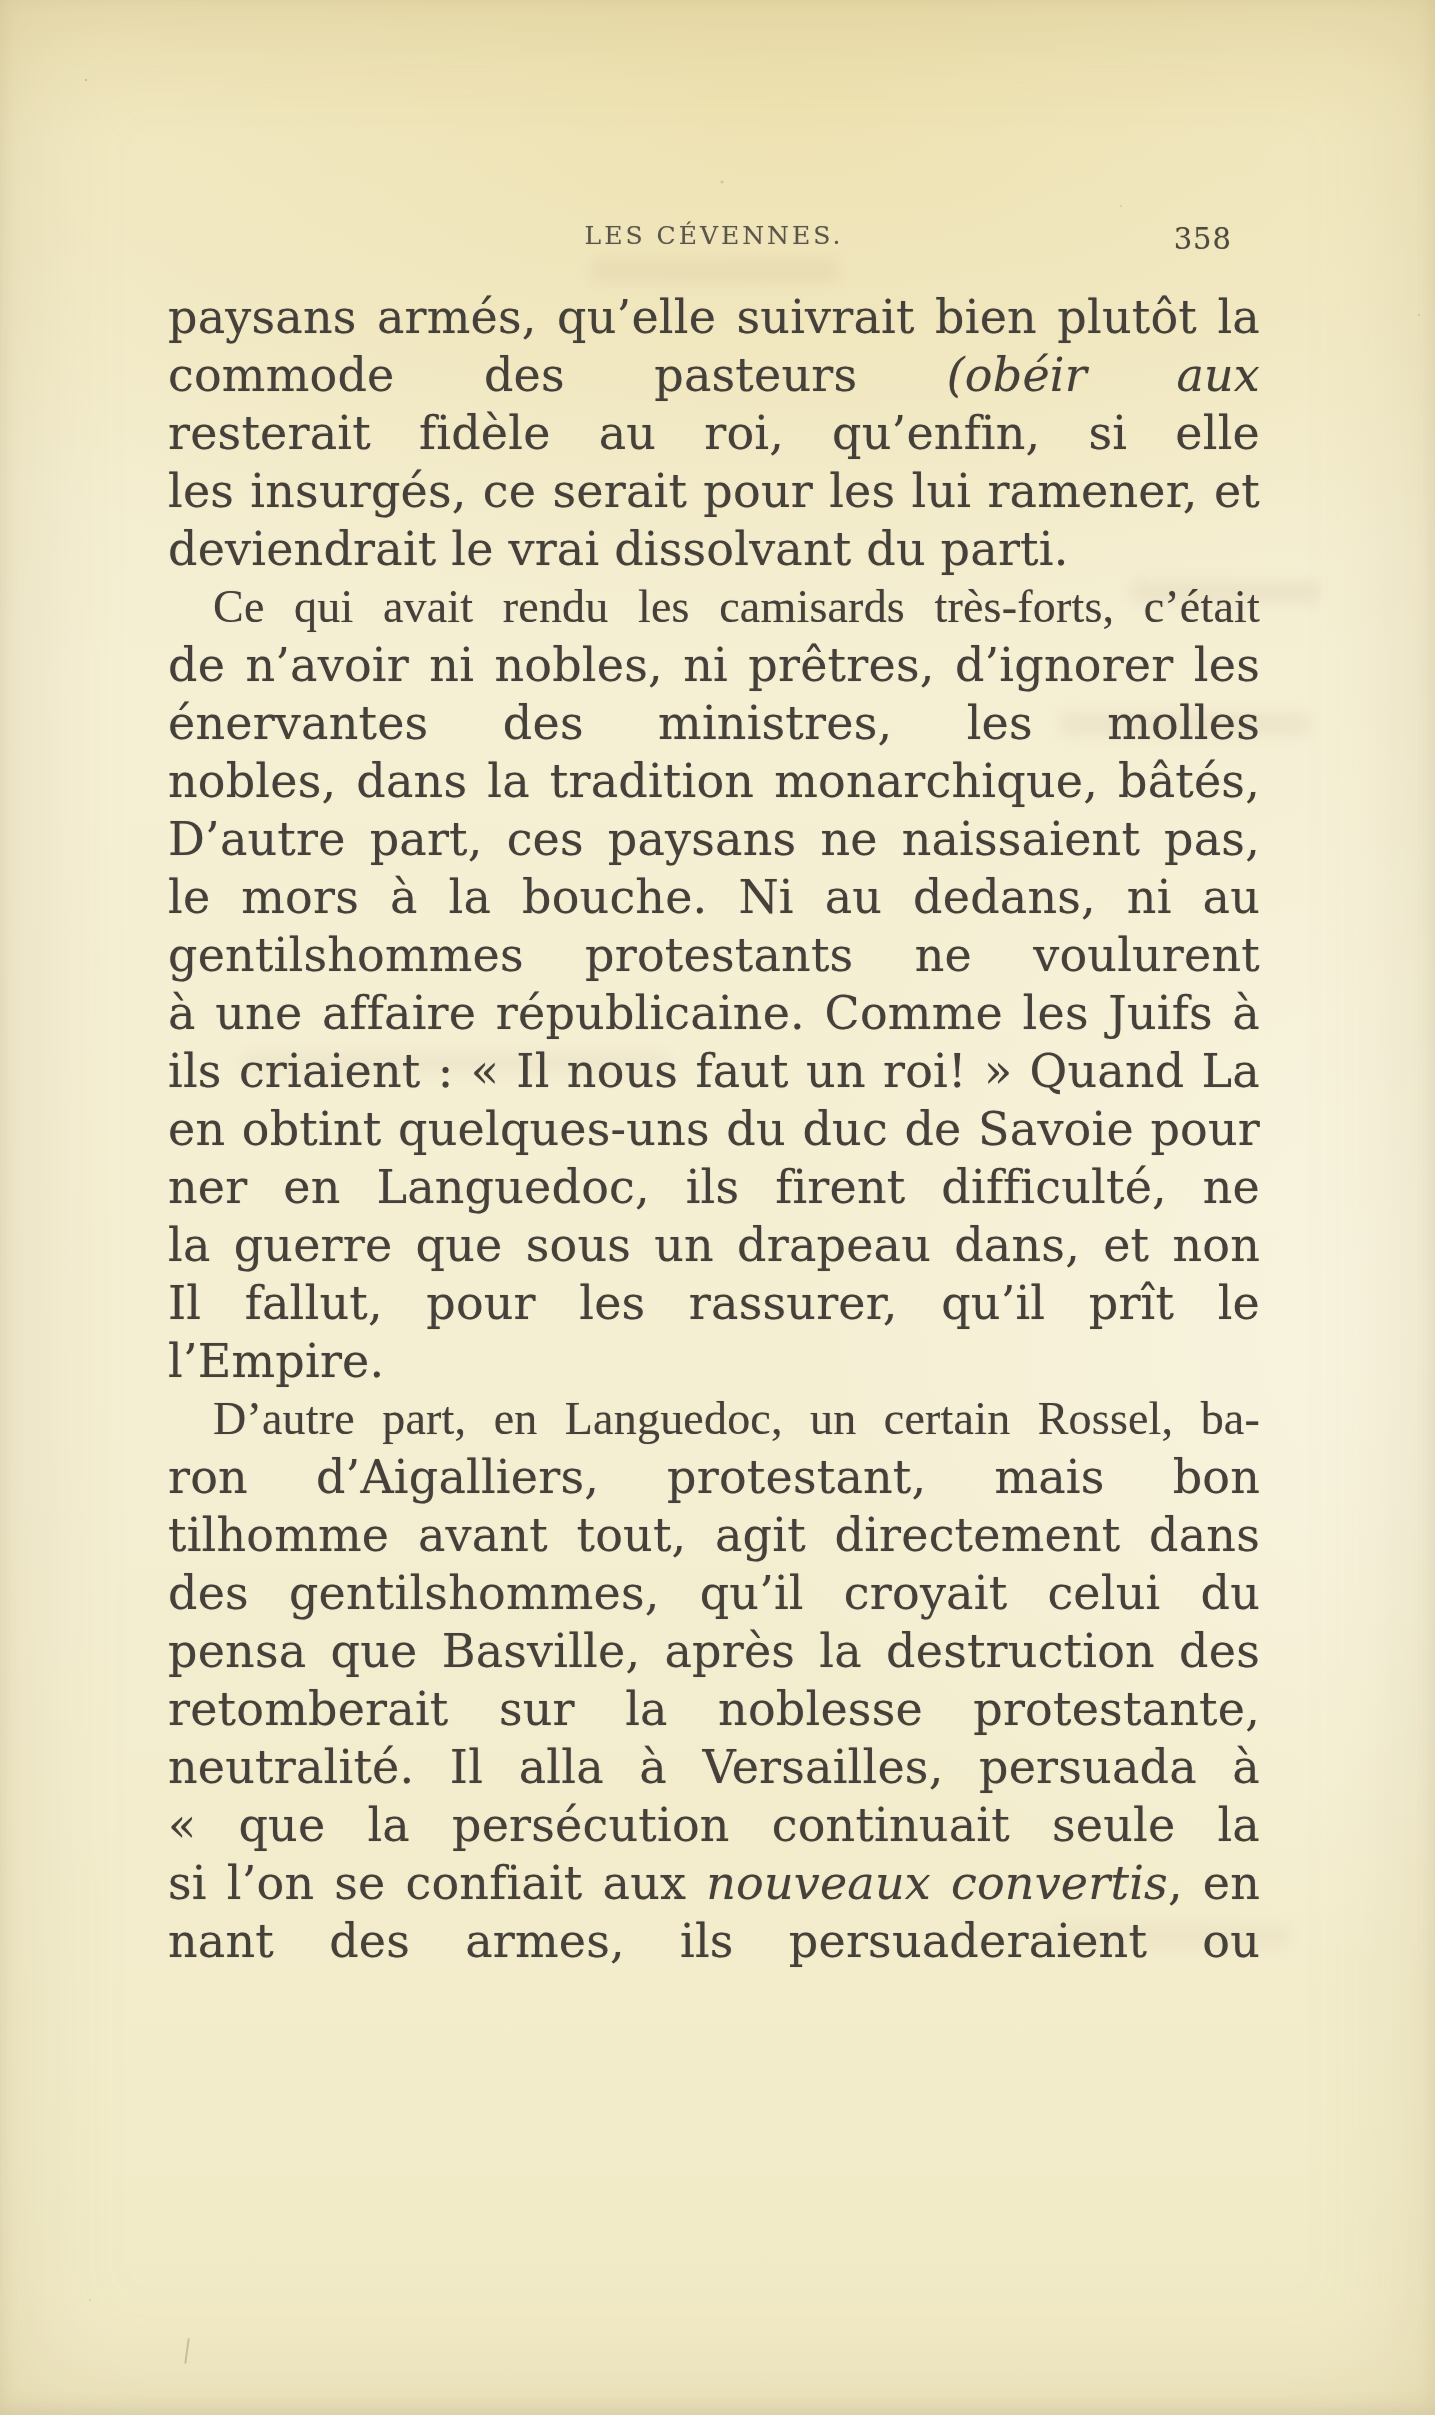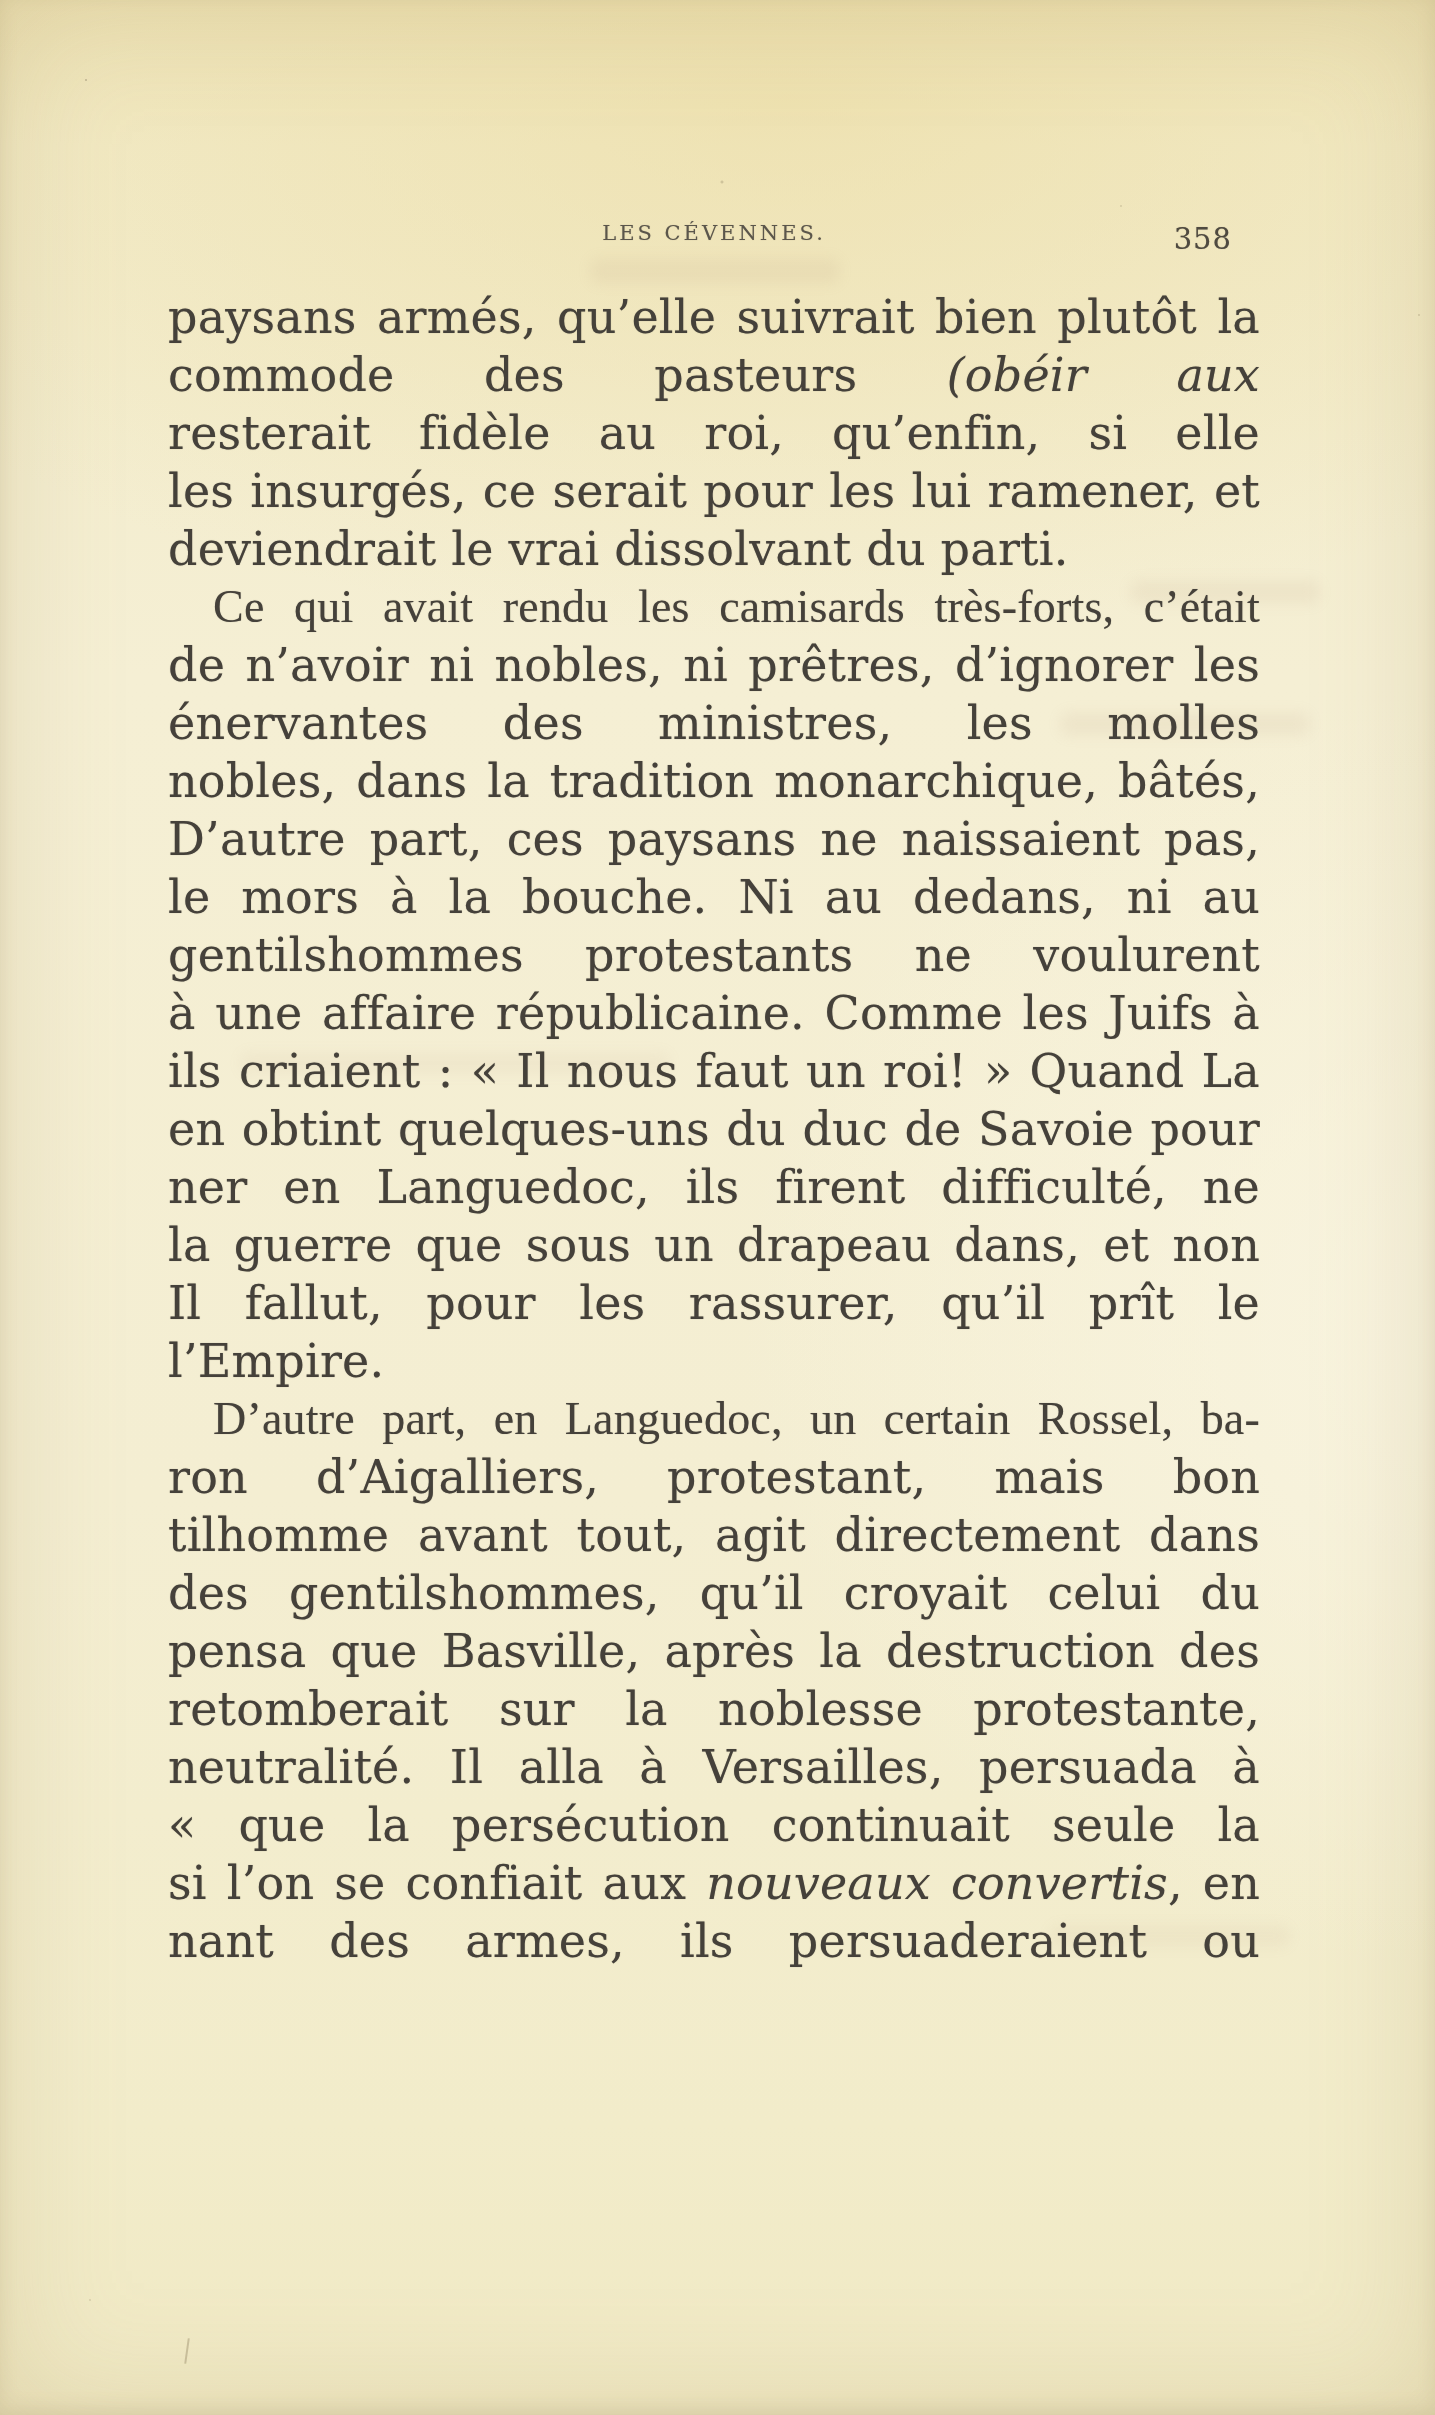--- a/index.html
+++ b/index.html
@@ -63,7 +63,7 @@
   .header-title {
     display: block;
     text-align: center;
-    font-size: 21px;
+    font-size: 25px;
     letter-spacing: 3px;
     color: #5b564b;
     text-shadow: 0 0 1px rgba(91,86,75,0.35);

